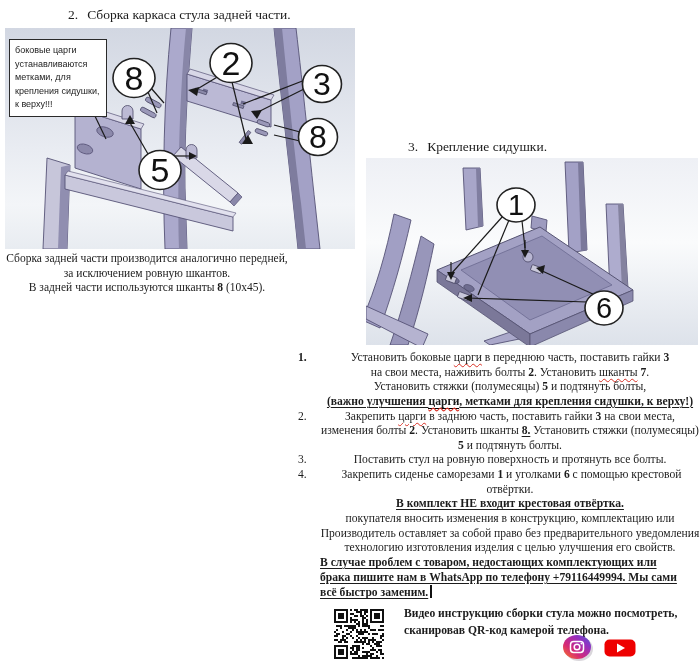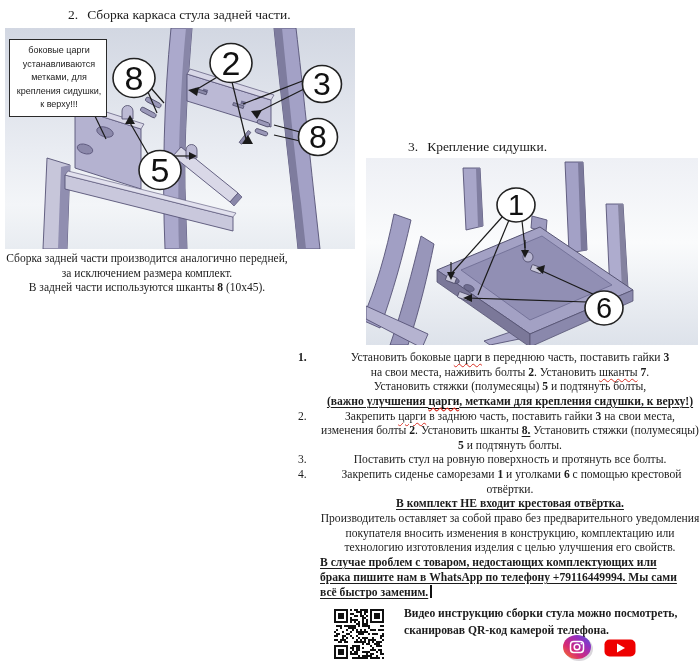--- a/index.html
+++ b/index.html
@@ -8,7 +8,7 @@
   .abs{position:absolute;}
   .h1{font-size:13.5px;display:flex;gap:9px;}
   .note-box{width:88px;background:#fff;border:1.4px solid #2a2a2a;padding:4px 3px 4px 5px;
-            font-family:"Liberation Sans",sans-serif;font-size:9px;line-height:13.6px;color:#222;text-align:center;}
+            font-family:"Liberation Sans",sans-serif;font-size:9px;line-height:13.6px;color:#222;}
   .caption{width:292px;text-align:center;font-size:11.5px;line-height:14.6px;}
   .list{width:402px;font-size:11.6px;line-height:14.63px;}
   .line{display:flex;white-space:pre-wrap;}

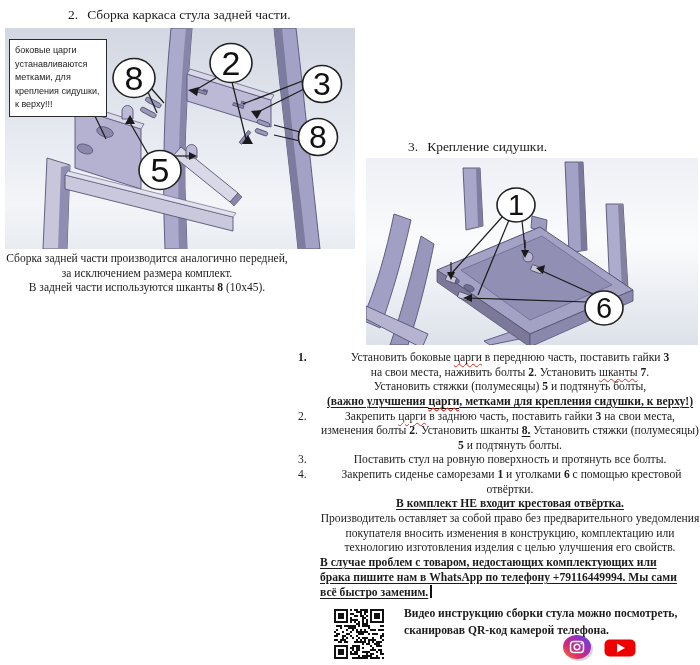--- a/index.html
+++ b/index.html
@@ -132,7 +132,7 @@
 
   <div class="abs caption" style="left:1px;top:251px;">
     <div class="cap-line"><span>Сборка задней части производится аналогично передней,</span></div>
-    <div class="cap-line"><span>за исключением размера комплект.</span></div>
+    <div class="cap-line"><span>за исключением ровную шкантов.</span></div>
     <div class="cap-line"><span>В задней части используются шканты </span><span class="b">8</span><span> (10x45).</span></div>
   </div>
 

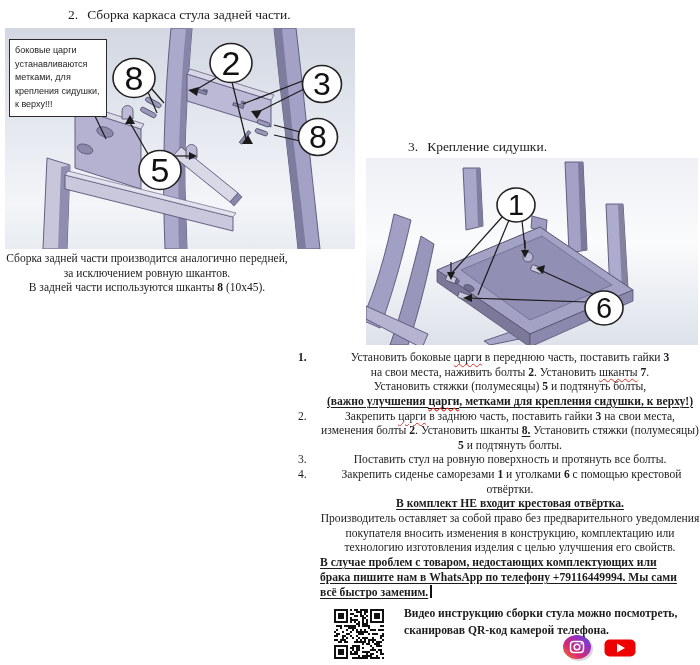--- a/index.html
+++ b/index.html
@@ -226,8 +226,8 @@
     <div class="line"><span class="mark">4.</span><span class="txt"><span> Закрепить сиденье саморезами </span><span class="b">1</span><span> и уголками </span><span class="b">6</span><span> с помощью крестовой</span></span></div>
     <div class="line"><span class="mark"></span><span class="txt"><span>отвёртки.</span></span></div>
     <div class="line"><span class="mark"></span><span class="txt"><span class="bu">В комплект НЕ входит крестовая отвёртка.</span></span></div>
+    <div class="line"><span class="mark"></span><span class="txt"><span>покупателя вносить изменения в конструкцию, комплектацию или</span></span></div>
     <div class="line"><span class="mark"></span><span class="txt"><span>Производитель оставляет за собой право без предварительного уведомления</span></span></div>
-    <div class="line"><span class="mark"></span><span class="txt"><span>покупателя вносить изменения в конструкцию, комплектацию или</span></span></div>
     <div class="line"><span class="mark"></span><span class="txt"><span>технологию изготовления изделия с целью улучшения его свойств.</span></span></div>
   </div>
 

